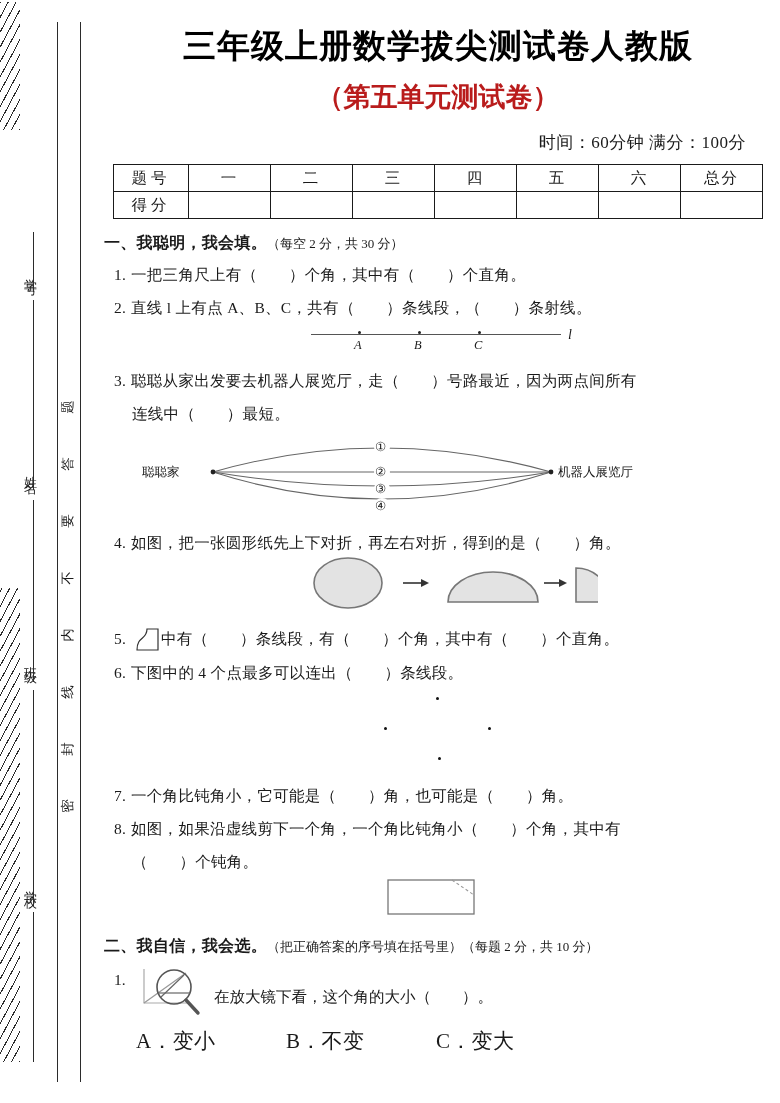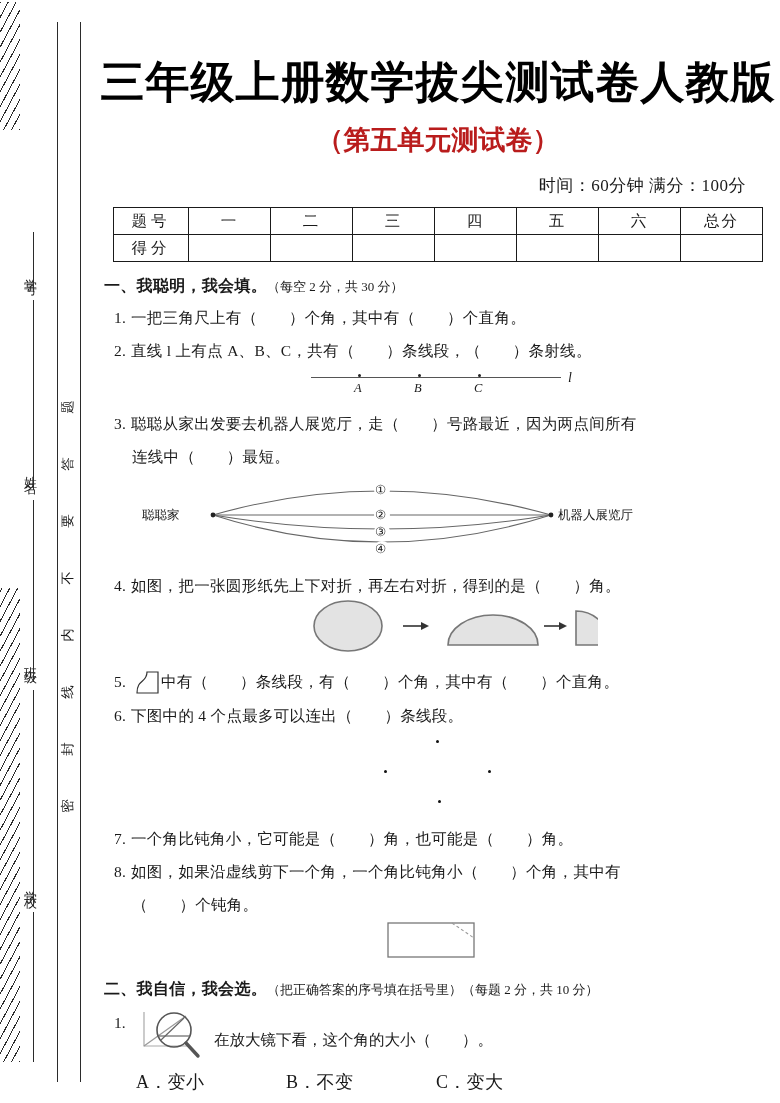--- a/index.html
+++ b/index.html
@@ -52,8 +52,8 @@
   .content{position:absolute;left:96px;top:0;width:684px;height:1103px;}
 
   .title{
-    margin:0;padding-top:53px;
-    font-size:44px;font-weight:700;letter-spacing:1px;
+    margin:0;padding-top:24px;
+    font-size:33px;font-weight:700;letter-spacing:1px;
     text-align:center;color:#000;
     font-family:"Liberation Serif","DejaVu Serif",serif;
   }

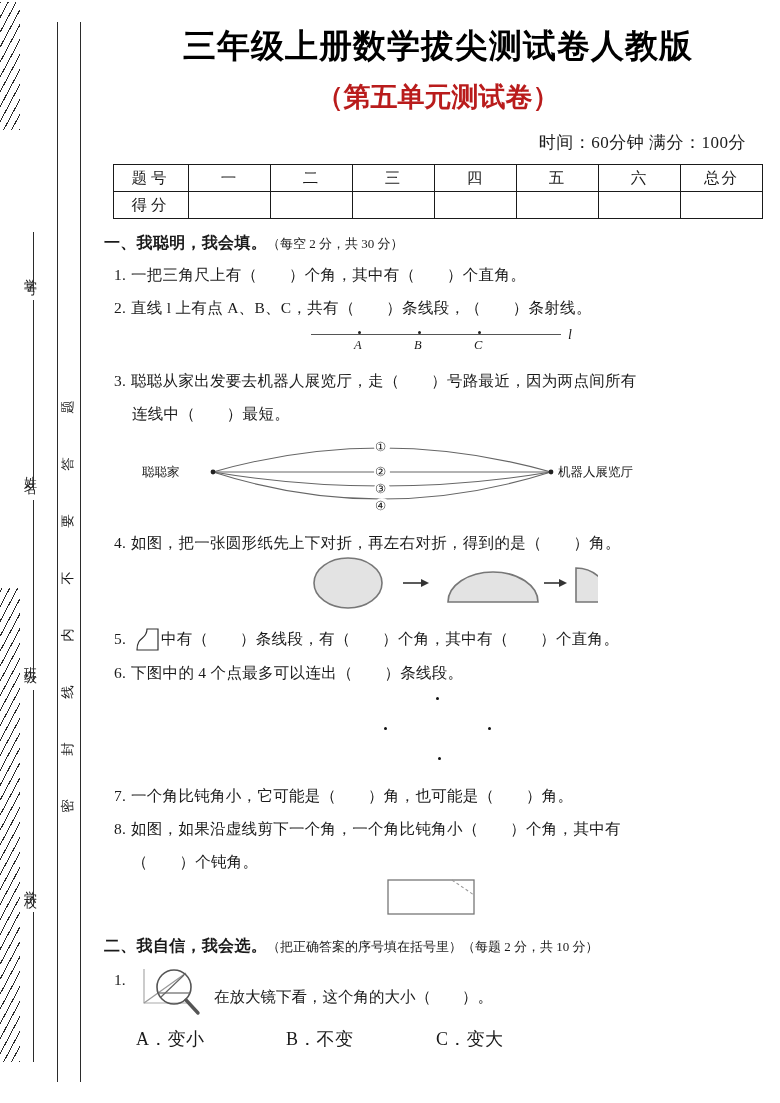--- a/index.html
+++ b/index.html
@@ -151,7 +151,7 @@
   .mag{position:absolute;left:22px;top:-8px;}
   .choice-text{position:absolute;left:100px;top:16px;}
   .options{
-    margin:4px 0 0 40px;font-size:18px;letter-spacing:0.3px;
+    margin:4px 0 0 40px;font-size:21px;letter-spacing:0.3px;
   }
   .options span{display:inline-block;}
   .opt-a{width:150px;}

